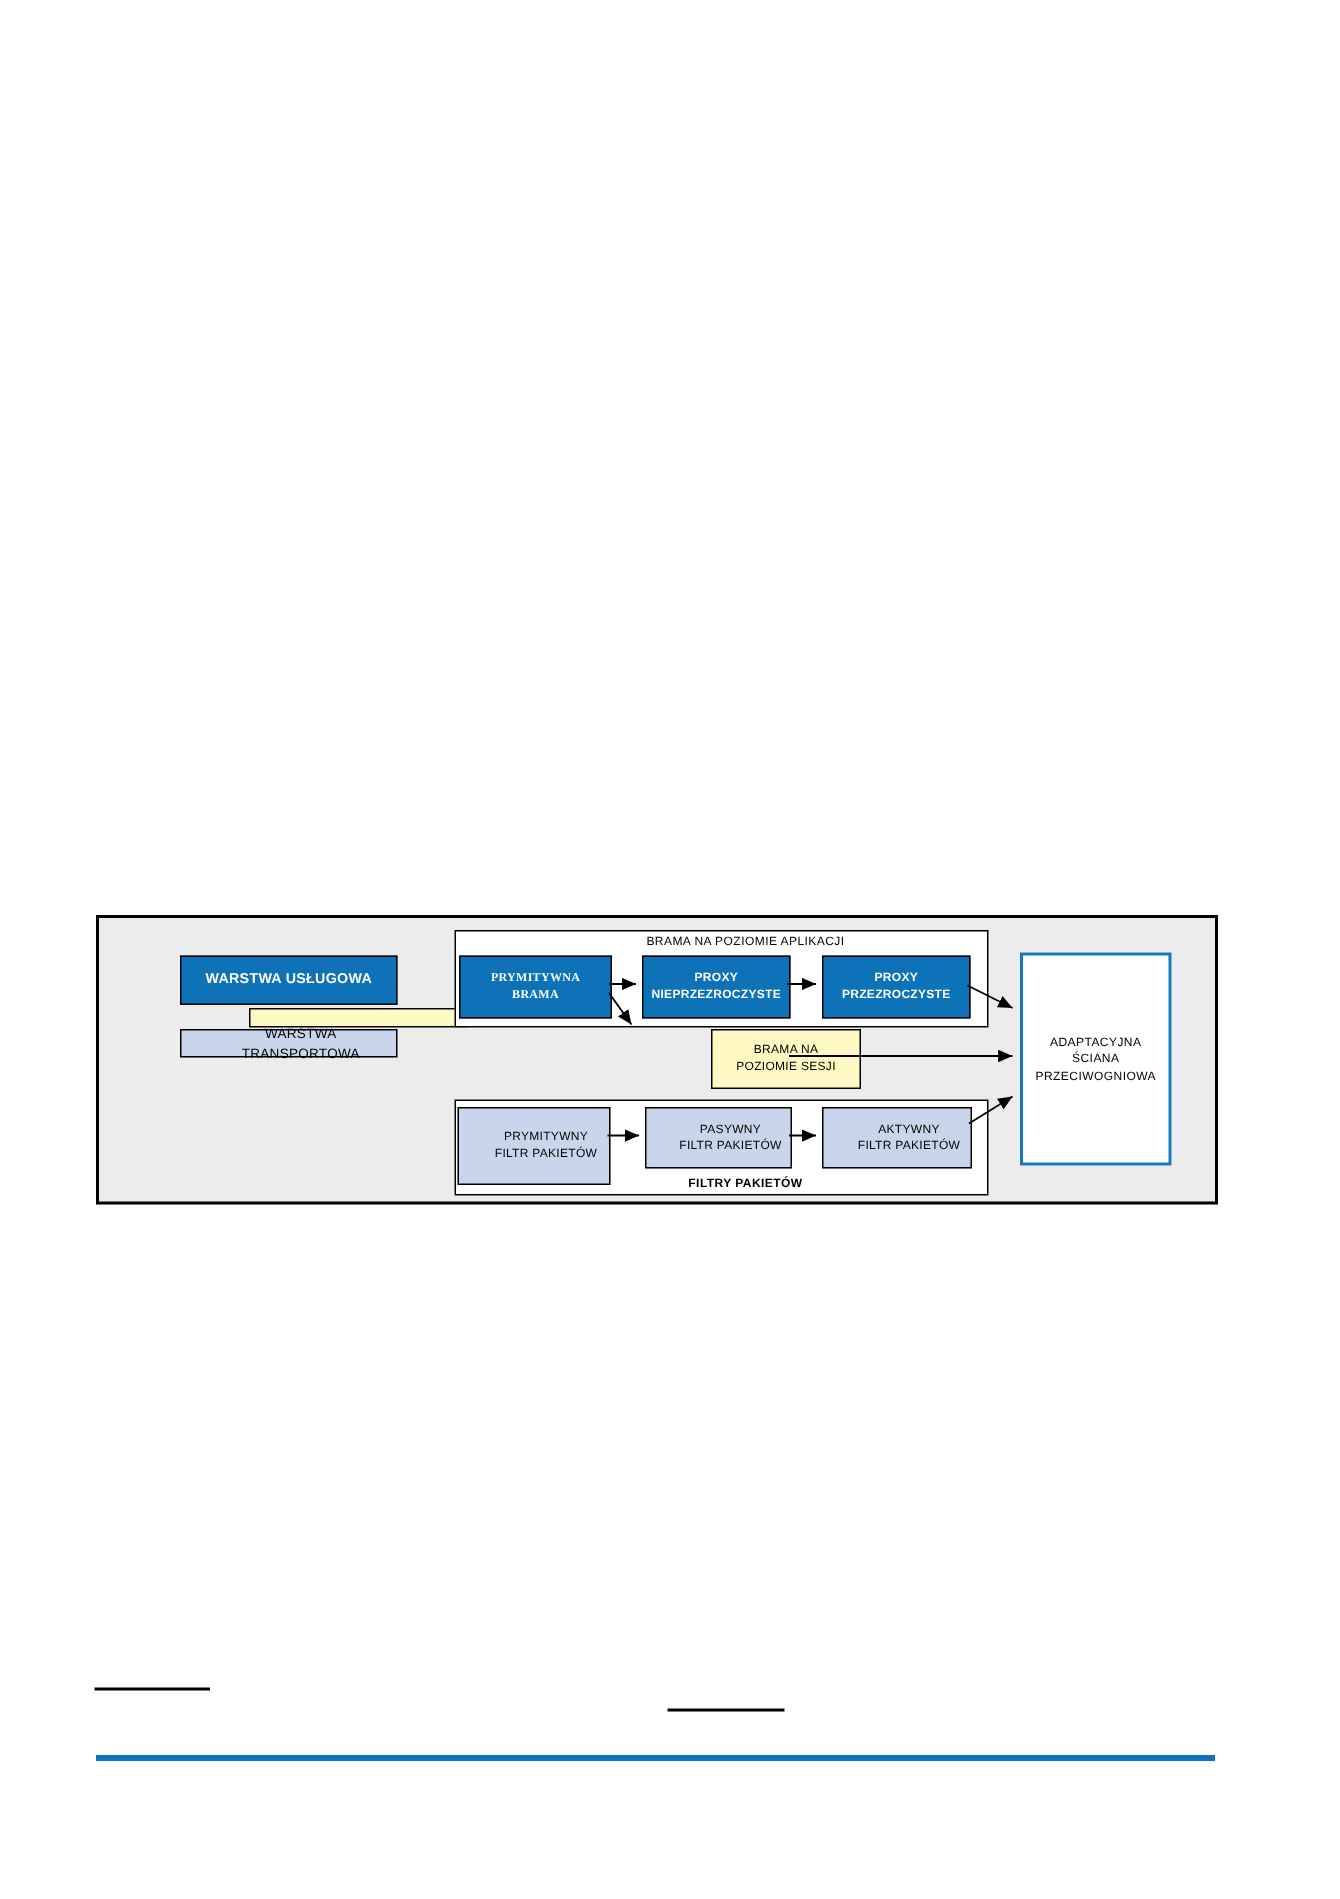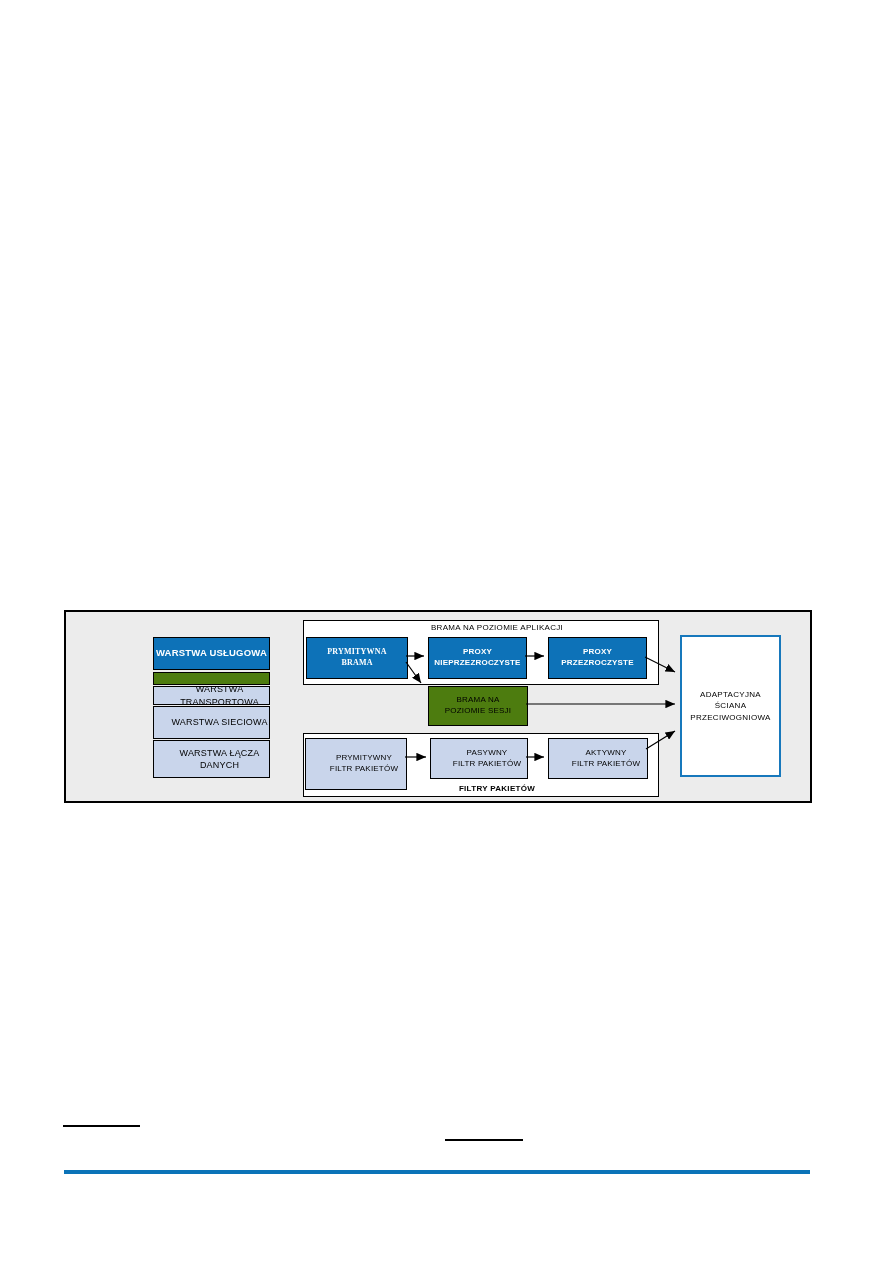--- a/index.html
+++ b/index.html
@@ -55,7 +55,7 @@
 
   
   .layer {
-    left: 87px; width: 117px;
+    left: 54px; width: 145px;
     font-size: 9px;
   }
   .layer-title { font-weight: bold; font-size: 9.5px; }

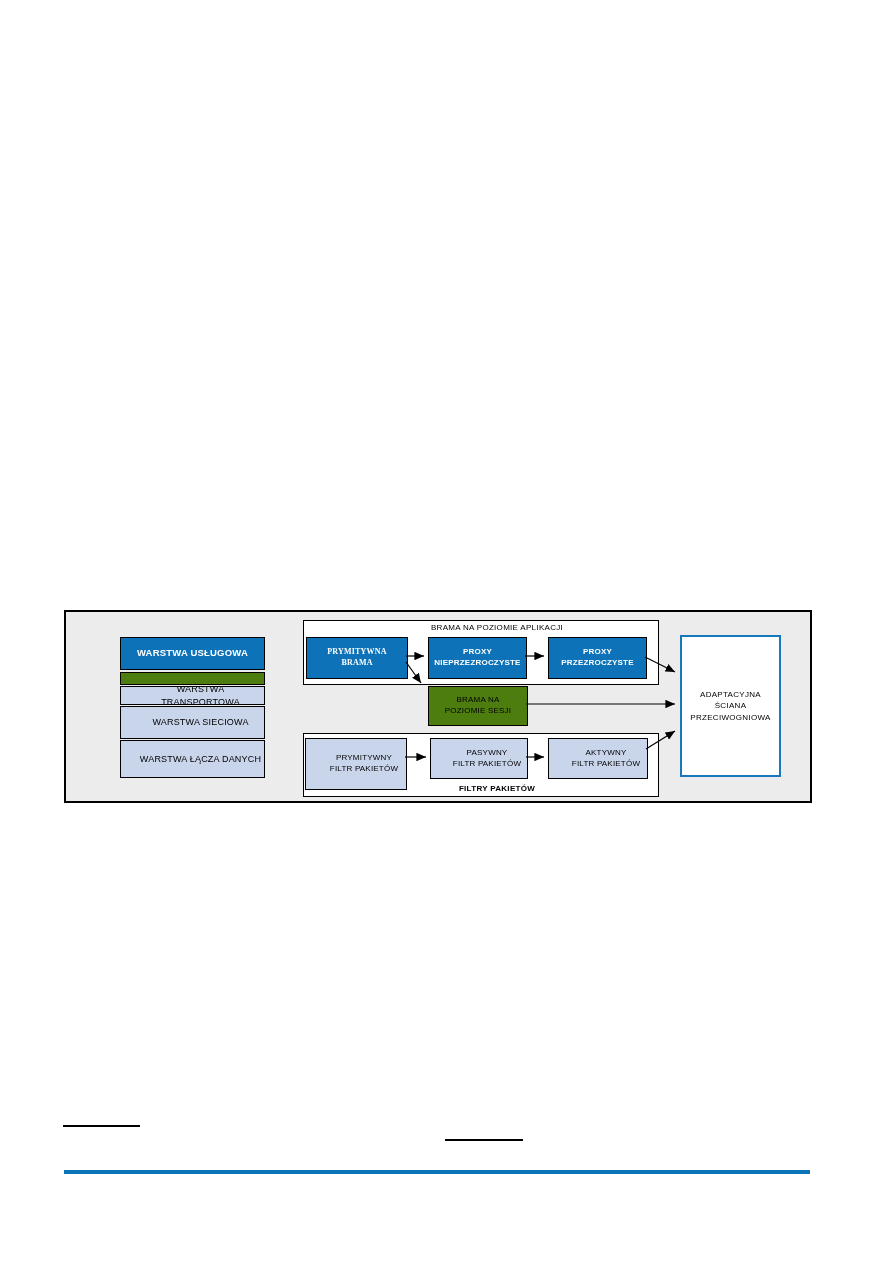--- a/index.html
+++ b/index.html
@@ -50,7 +50,7 @@
     color: #000000;
   }
   .node-dark   { background: #0D72B8; color: #ffffff; font-weight: bold; }
-  .node-medium { background: #4d7c0f; }
+  .node-medium { background: #fef9c3; margin-left: 46px; }
   .node-light  { background: #C9D5EB; padding-left: 16px; }
 
   

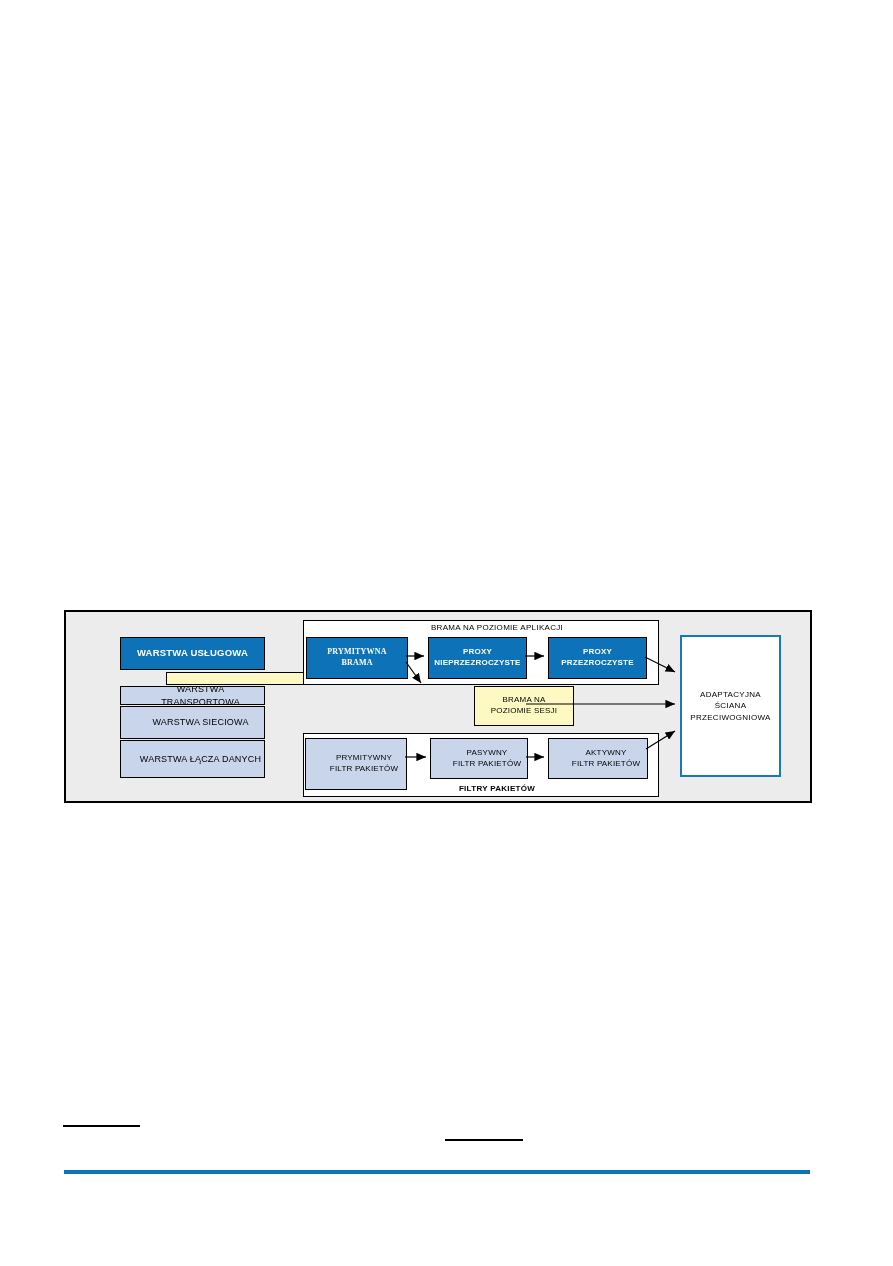--- a/index.html
+++ b/index.html
@@ -97,7 +97,6 @@
     <div class="abs node node-dark layer layer-title" style="top:25px;height:33px;">WARSTWA USŁUGOWA</div>
     <div class="abs node node-medium layer" style="top:60px;height:13px;"></div>
     <div class="abs node node-light layer" style="top:74px;height:19px;">WARSTWA TRANSPORTOWA</div>
-    <div class="abs node node-light layer" style="top:94px;height:33px;">WARSTWA SIECIOWA</div>
     <div class="abs node node-light layer" style="top:128px;height:38px;">WARSTWA ŁĄCZA DANYCH</div>
 
     <div class="abs group" style="left:237px;top:8px;width:356px;height:65px;">

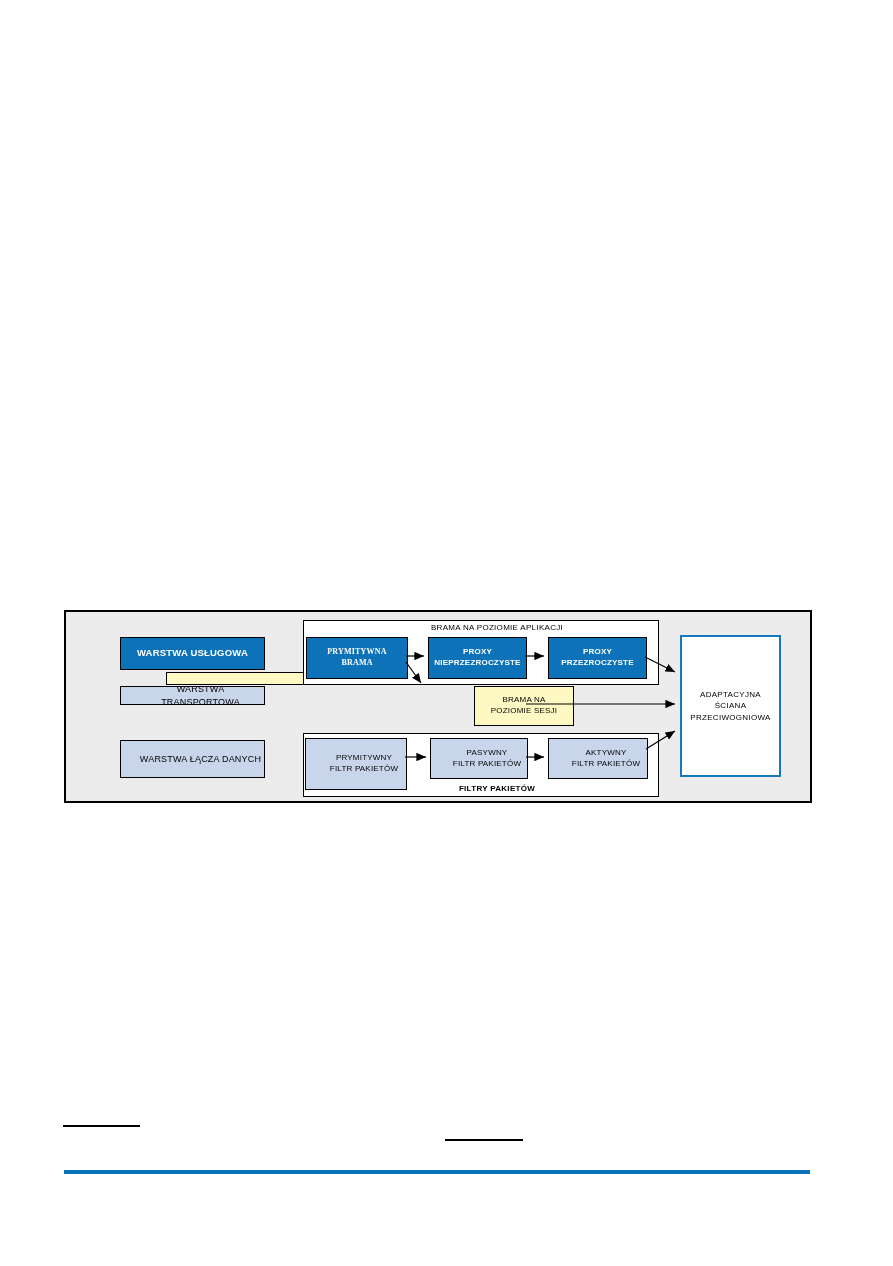--- a/index.html
+++ b/index.html
@@ -97,7 +97,6 @@
     <div class="abs node node-dark layer layer-title" style="top:25px;height:33px;">WARSTWA USŁUGOWA</div>
     <div class="abs node node-medium layer" style="top:60px;height:13px;"></div>
     <div class="abs node node-light layer" style="top:74px;height:19px;">WARSTWA TRANSPORTOWA</div>
-    <div class="abs node node-light layer" style="top:128px;height:38px;">WARSTWA ŁĄCZA DANYCH</div>
 
     <div class="abs group" style="left:237px;top:8px;width:356px;height:65px;">
       <div class="group-label" style="top:2px;">BRAMA NA POZIOMIE APLIKACJI</div>

